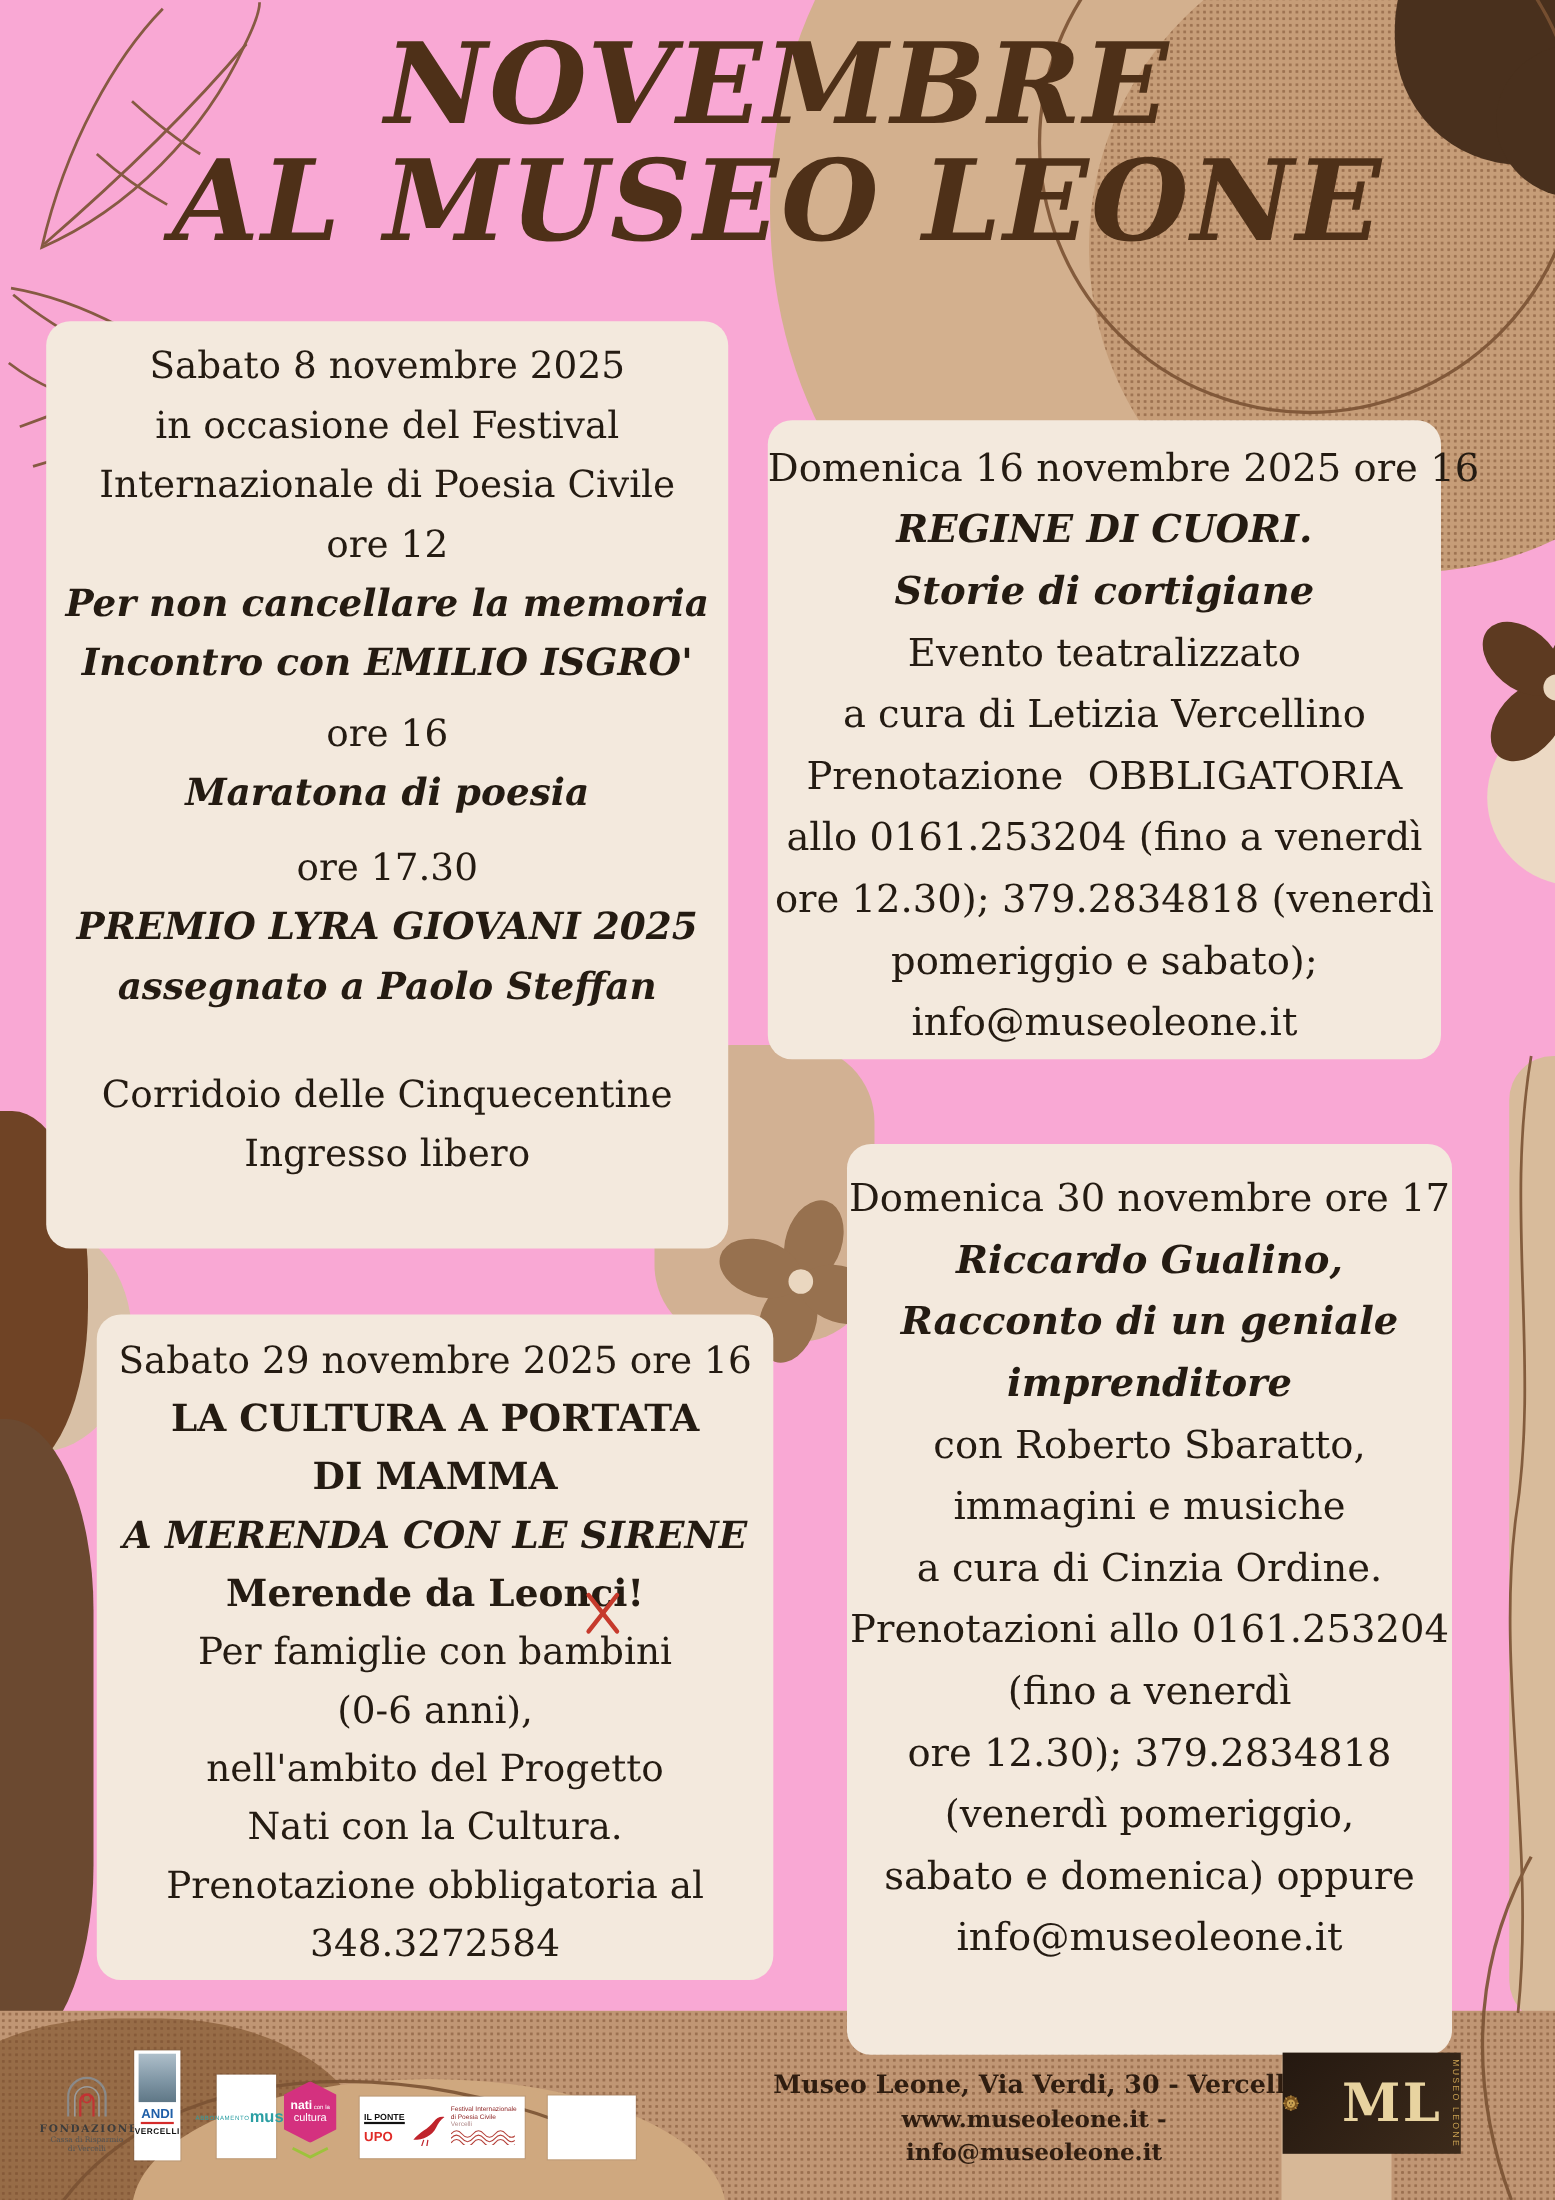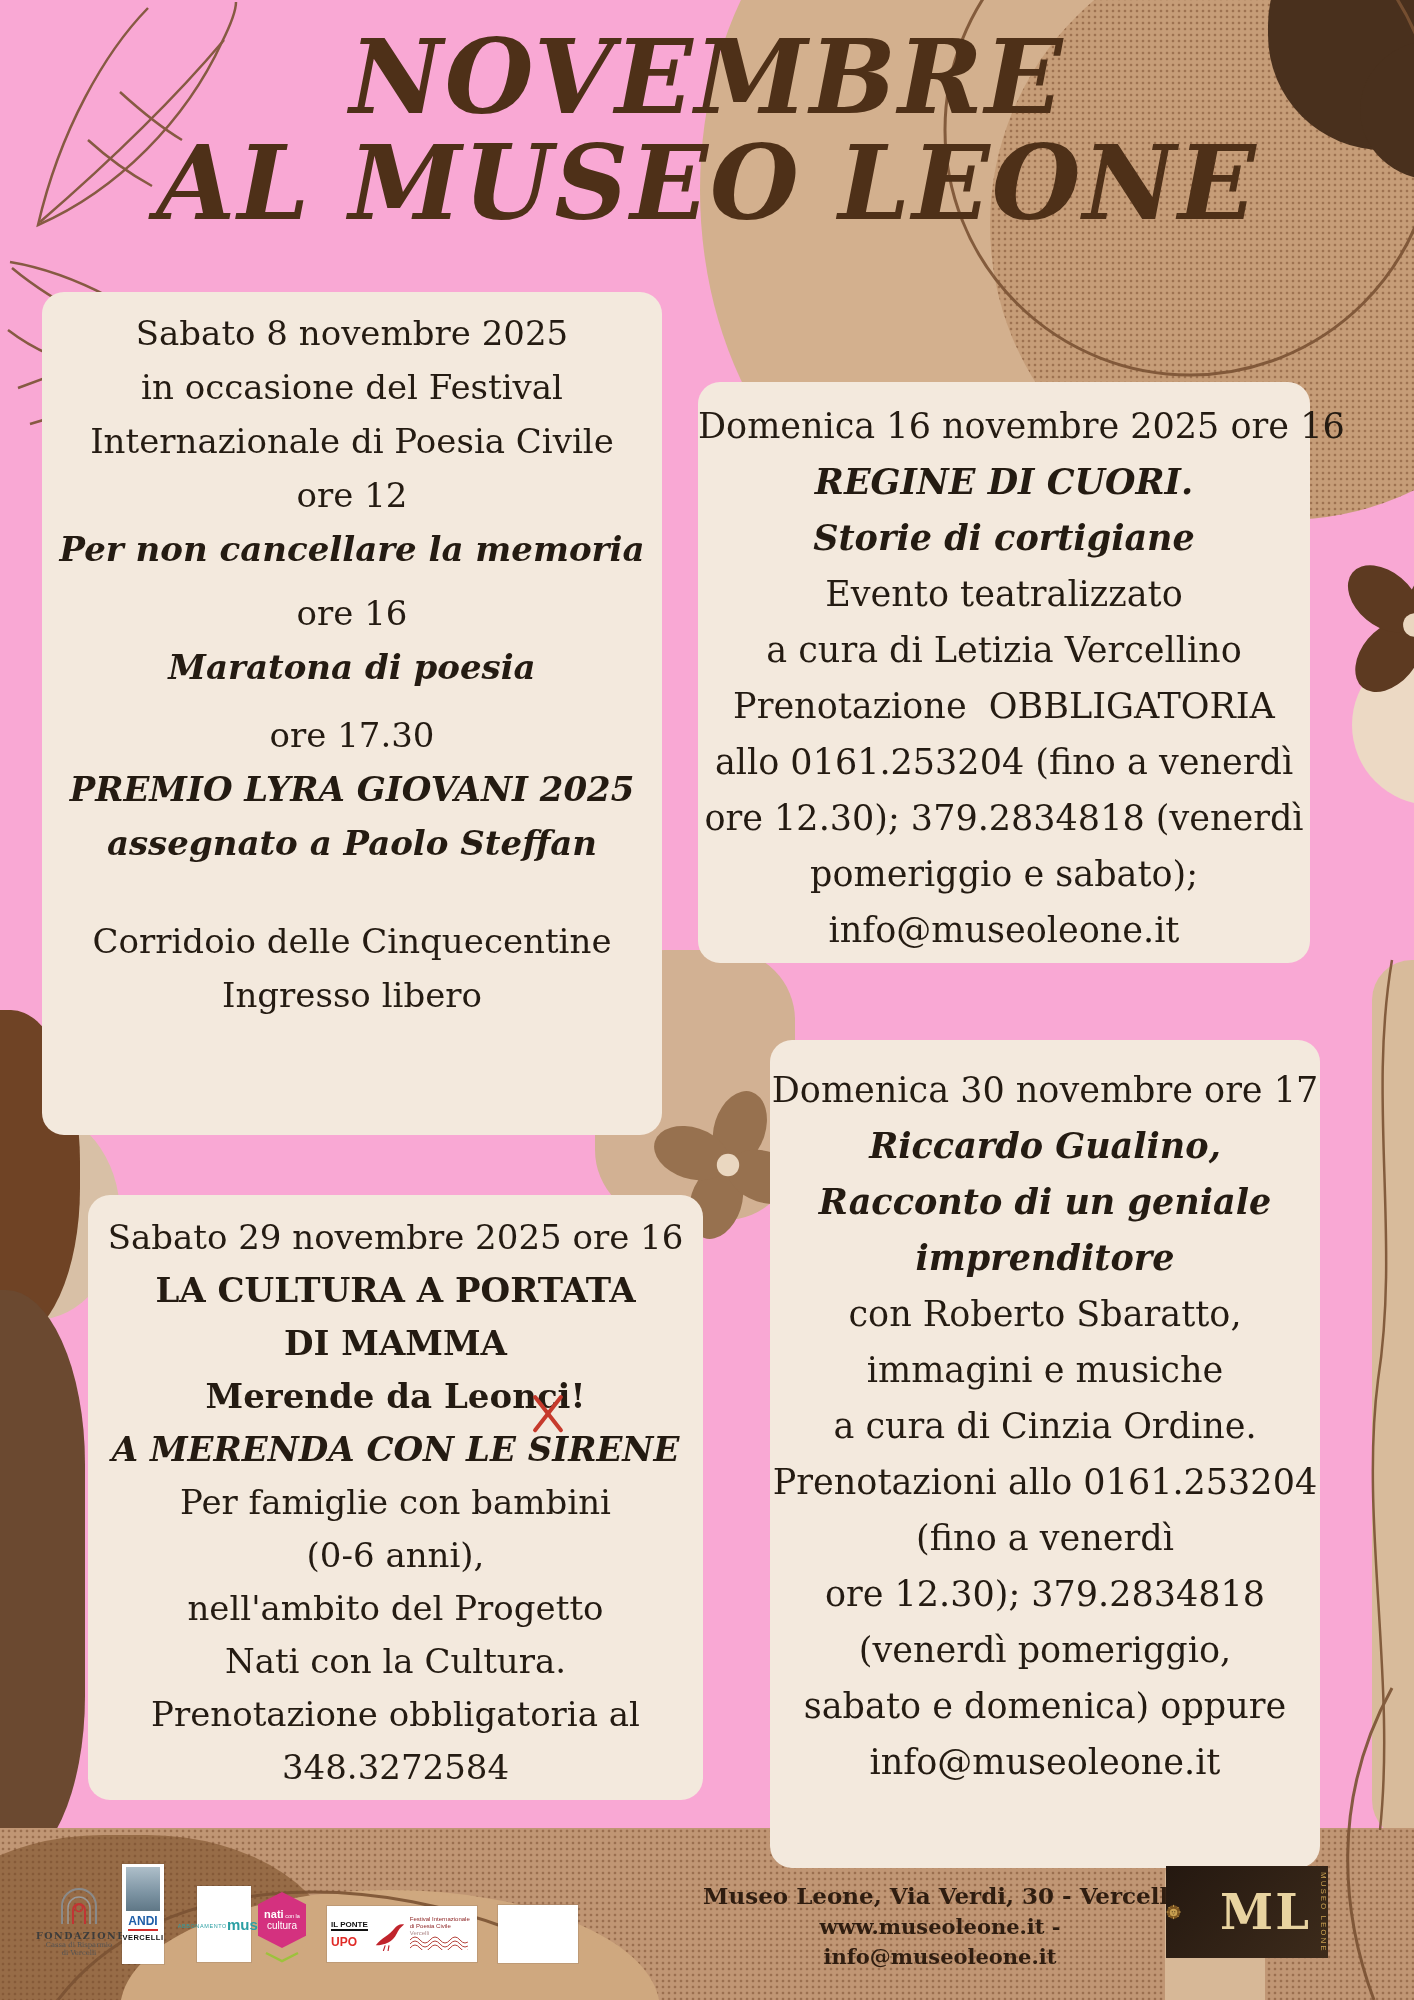--- a/index.html
+++ b/index.html
@@ -165,6 +165,7 @@
       <div class="line r">Internazionale di Poesia Civile</div>
       <div class="line r">ore 12</div>
       <div class="line bi">Per non cancellare la memoria</div>
+      <div class="line bi">Incontro con EMILIO ISGRO'</div>
       <div style="height: 10px;"></div>
       <div class="line r">ore 16</div>
       <div class="line bi">Maratona di poesia</div>

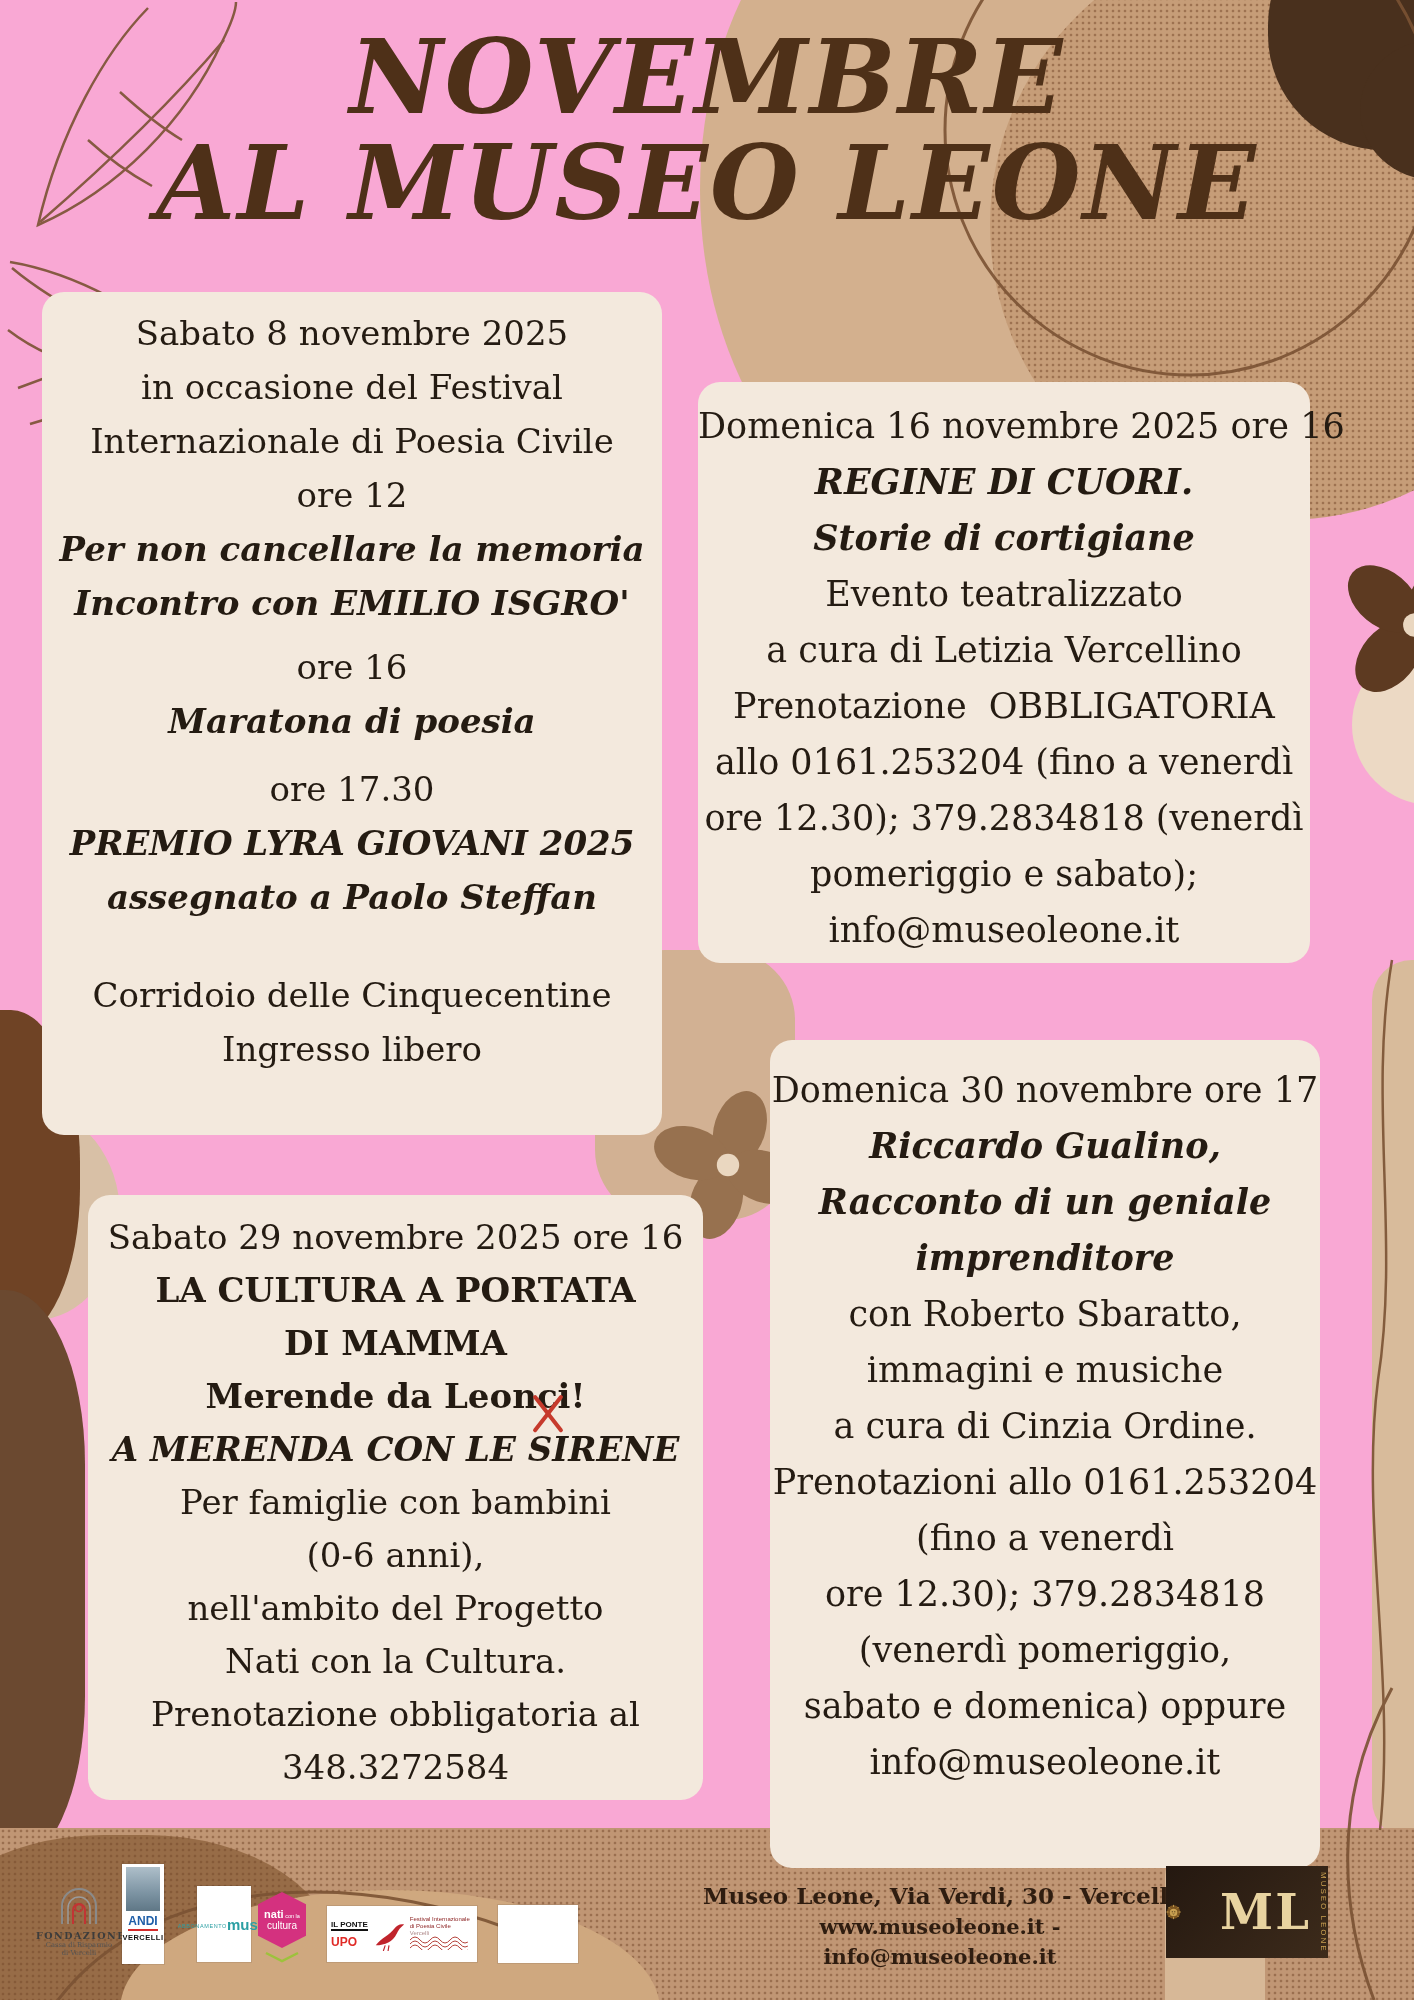--- a/index.html
+++ b/index.html
@@ -193,8 +193,8 @@
       <div class="line r">Sabato 29 novembre 2025 ore 16</div>
       <div class="line b">LA CULTURA A PORTATA</div>
       <div class="line b">DI MAMMA</div>
+      <div class="line bi">A MERENDA CON LE SIRENE</div>
       <div class="line b"><span>Merende da Leon</span><span class="strike-x">c</span><span>i!</span></div>
-      <div class="line bi">A MERENDA CON LE SIRENE</div>
       <div class="line r">Per famiglie con bambini</div>
       <div class="line r">(0-6 anni),</div>
       <div class="line r">nell'ambito del Progetto</div>

